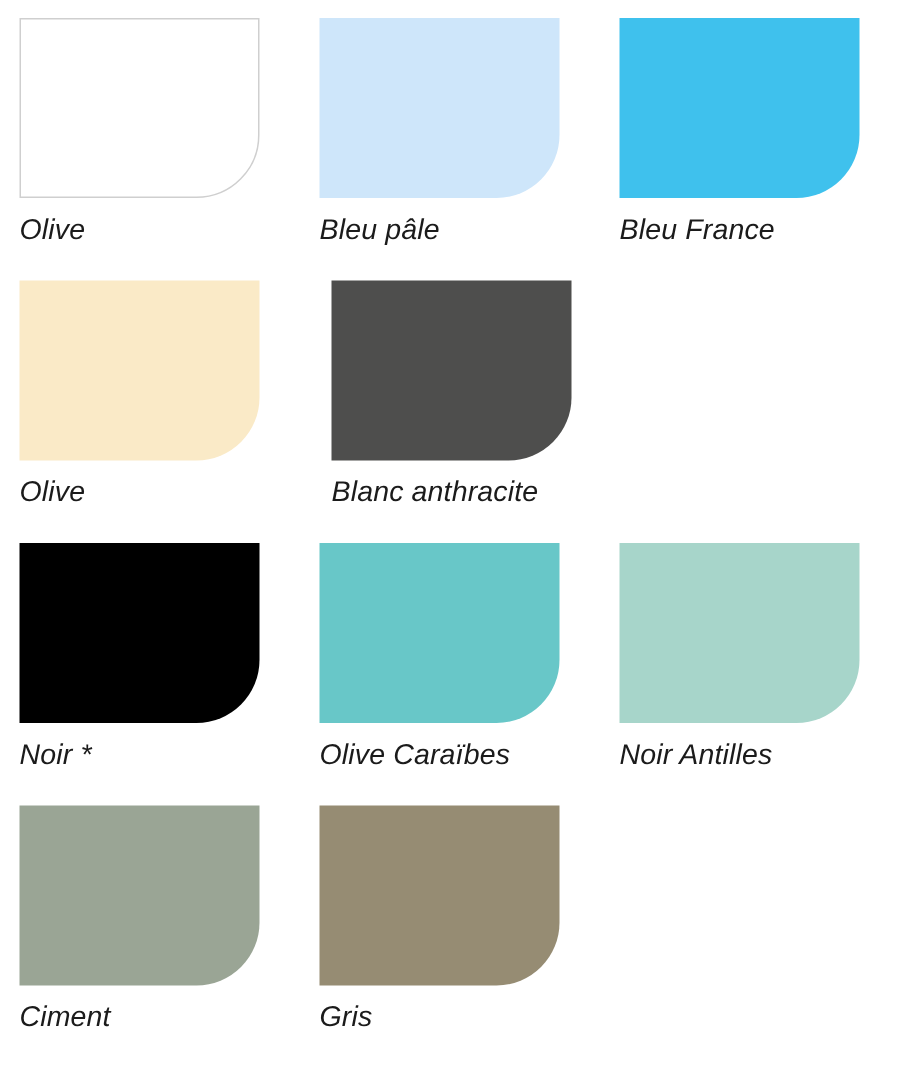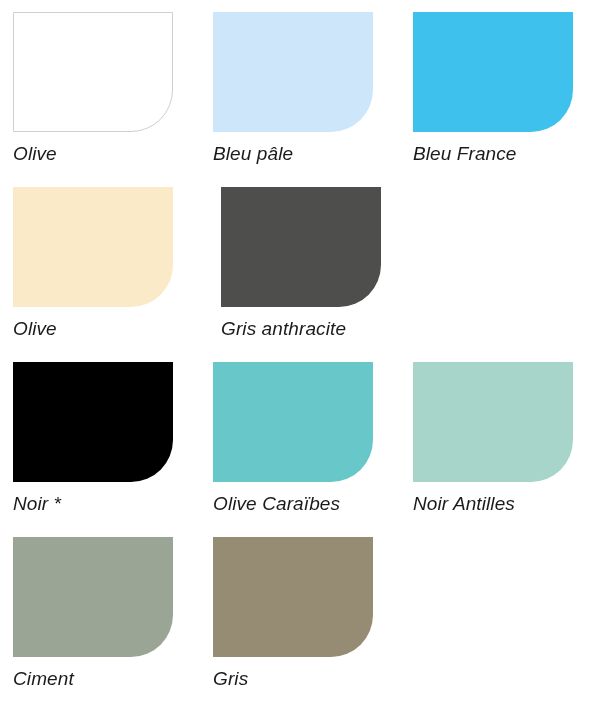--- a/index.html
+++ b/index.html
@@ -92,7 +92,7 @@
       </div>
       <div class="swatch-cell">
         <div class="swatch-chip" style="background-color: rgb(78, 78, 77);"></div>
-        <span class="swatch-label">Gris anthracite</span>
+        <span class="swatch-label">Blanc anthracite</span>
       </div>
     </div>
     <div class="swatch-row">

